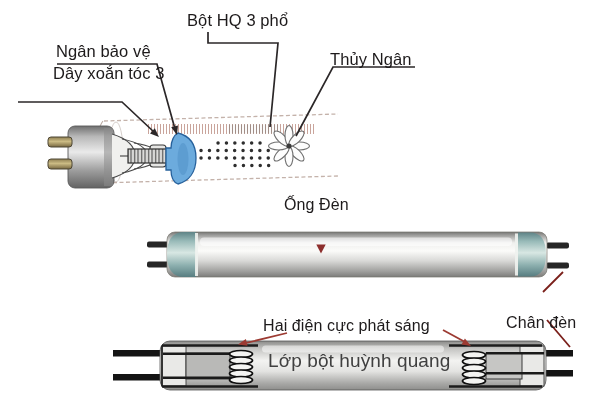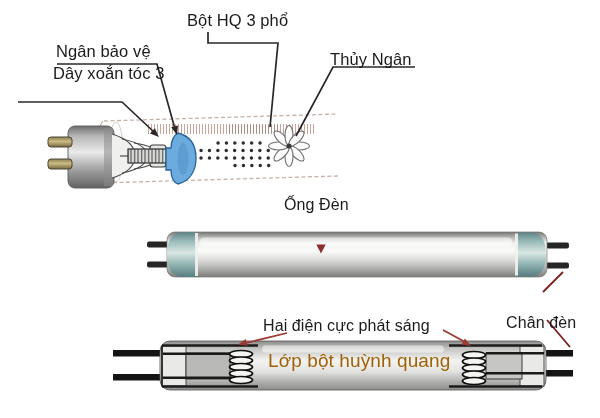--- a/index.html
+++ b/index.html
@@ -12,7 +12,7 @@
     position:absolute;color:#1d1a1b;white-space:nowrap;
     font-size:16.5px;letter-spacing:0.1px;line-height:1.1;
   }
-  .lbl-big{font-size:19px;color:#a16207;}
+  .lbl-big{font-size:19px;color:#404040;}
   .lbl-med{font-size:16px;}
 </style>
 </head>

